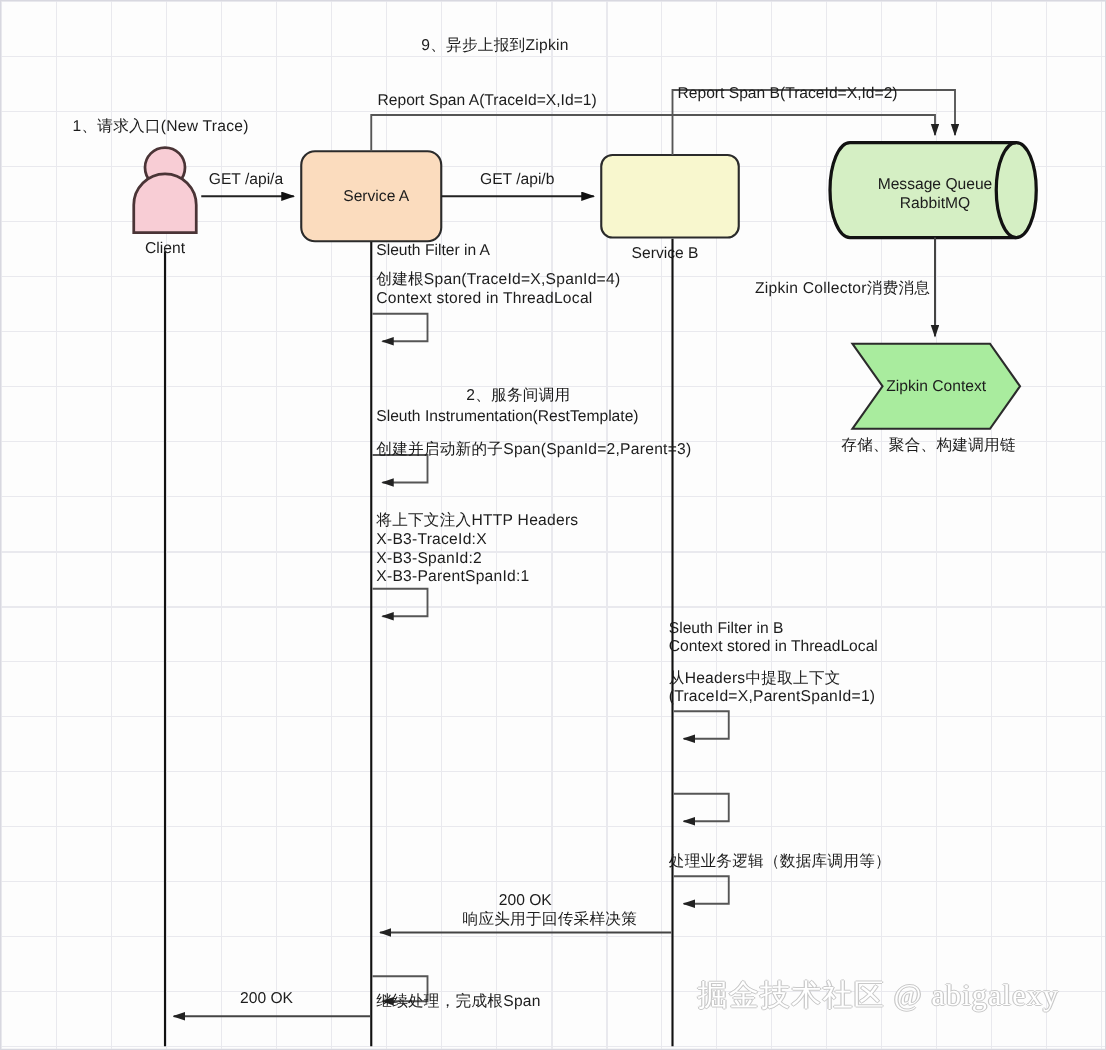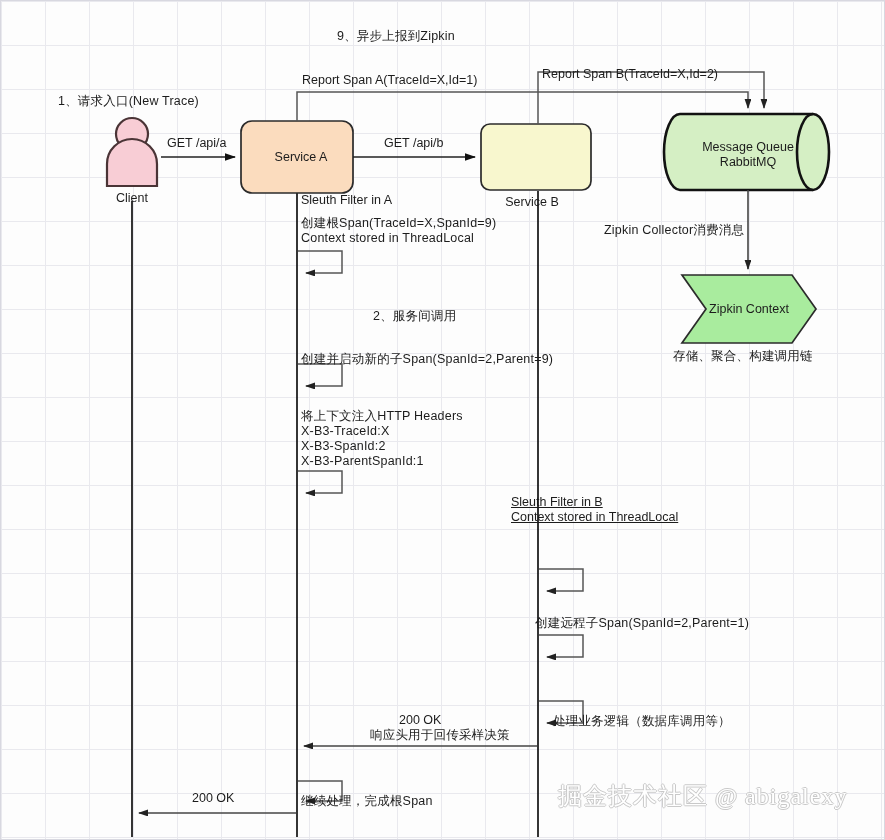--- a/index.html
+++ b/index.html
@@ -153,7 +153,7 @@
 
   <div class="lbl" style="left:300px;top:192px;">Sleuth Filter in A</div>
 
-  <div class="lbl cn" style="left:300px;top:215px;">创建根Span(TraceId=X,SpanId=9)
+  <div class="lbl cn" style="left:300px;top:215px;">创建根Span(TraceId=X,SpanId=4)
 Context stored in ThreadLocal</div>
 
 

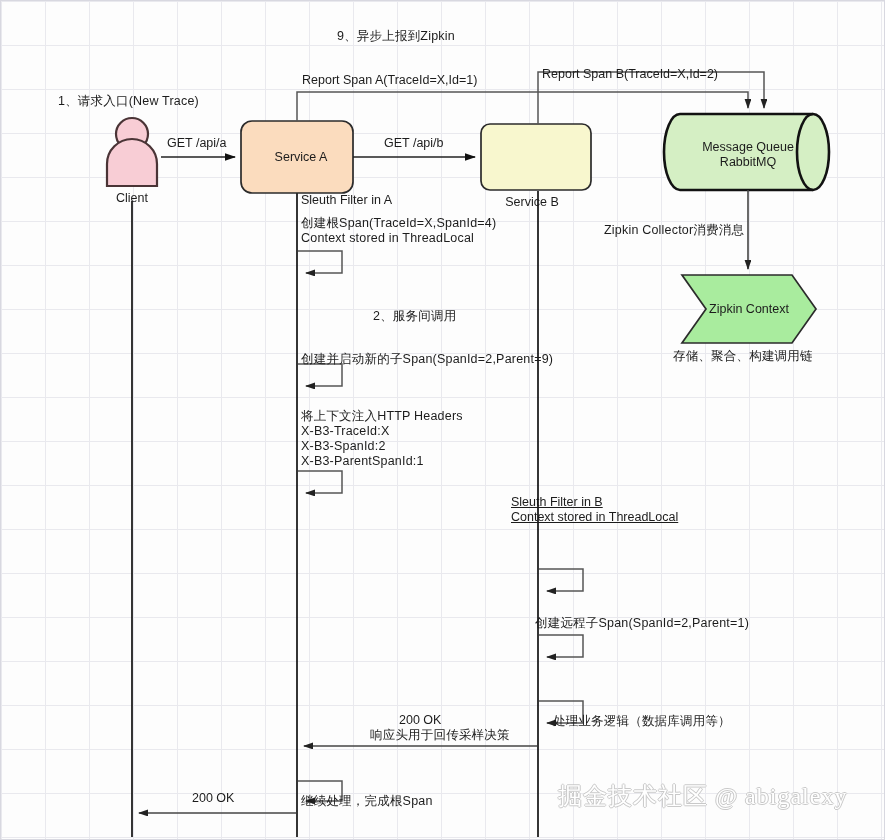--- a/index.html
+++ b/index.html
@@ -156,6 +156,7 @@
   <div class="lbl cn" style="left:300px;top:215px;">创建根Span(TraceId=X,SpanId=4)
 Context stored in ThreadLocal</div>
 
+  <div class="lbl" style="left:300px;top:325px;">Sleuth Instrumentation(RestTemplate)</div>
 
   <div class="lbl cn" style="left:300px;top:351px;">创建并启动新的子Span(SpanId=2,Parent=9)</div>
 

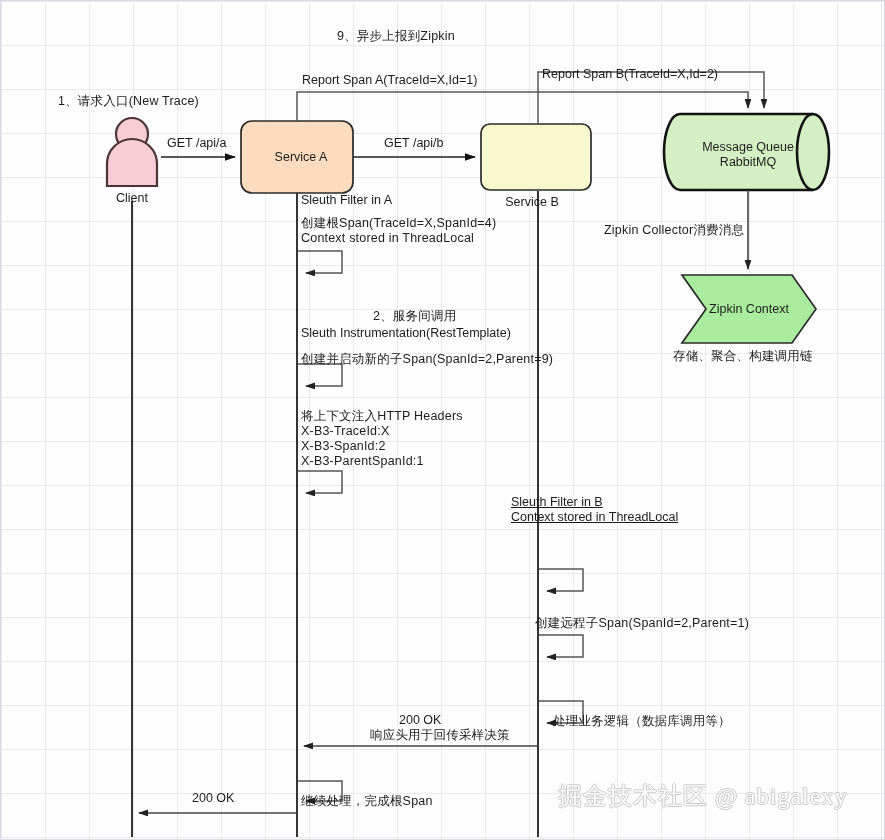--- a/index.html
+++ b/index.html
@@ -158,7 +158,7 @@
 
   <div class="lbl" style="left:300px;top:325px;">Sleuth Instrumentation(RestTemplate)</div>
 
-  <div class="lbl cn" style="left:300px;top:351px;">创建并启动新的子Span(SpanId=2,Parent=9)</div>
+  <div class="lbl cn" style="left:300px;top:351px;">创建并启动新的子Span(SpanId=2,Parent=3)</div>
 
   <div class="lbl cn" style="left:300px;top:408px;">将上下文注入HTTP Headers
 X-B3-TraceId:X

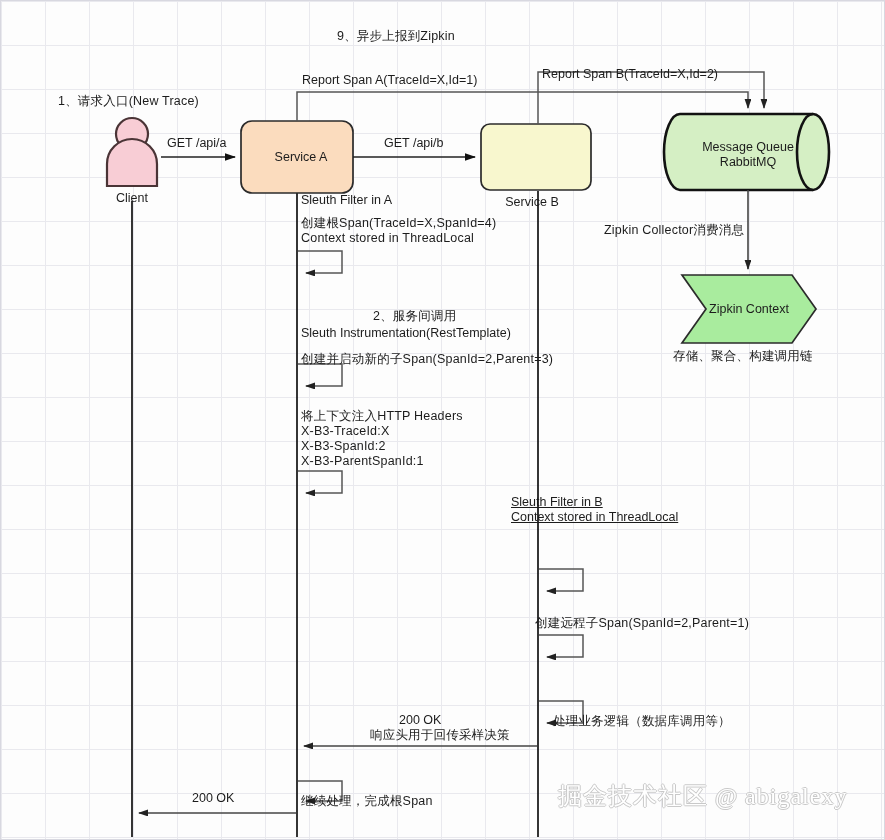--- a/index.html
+++ b/index.html
@@ -167,7 +167,7 @@
 
   <div class="lbl cn" style="left:300px;top:757px;margin-top:36px;">继续处理，完成根Span</div>
 
-  <div class="lbl" style="left:510px;top:494px;text-decoration:underline;">Sleuth Filter in B
+  <div class="lbl" style="left:534px;top:494px;">Sleuth Filter in B
 Context stored in ThreadLocal</div>
 
 

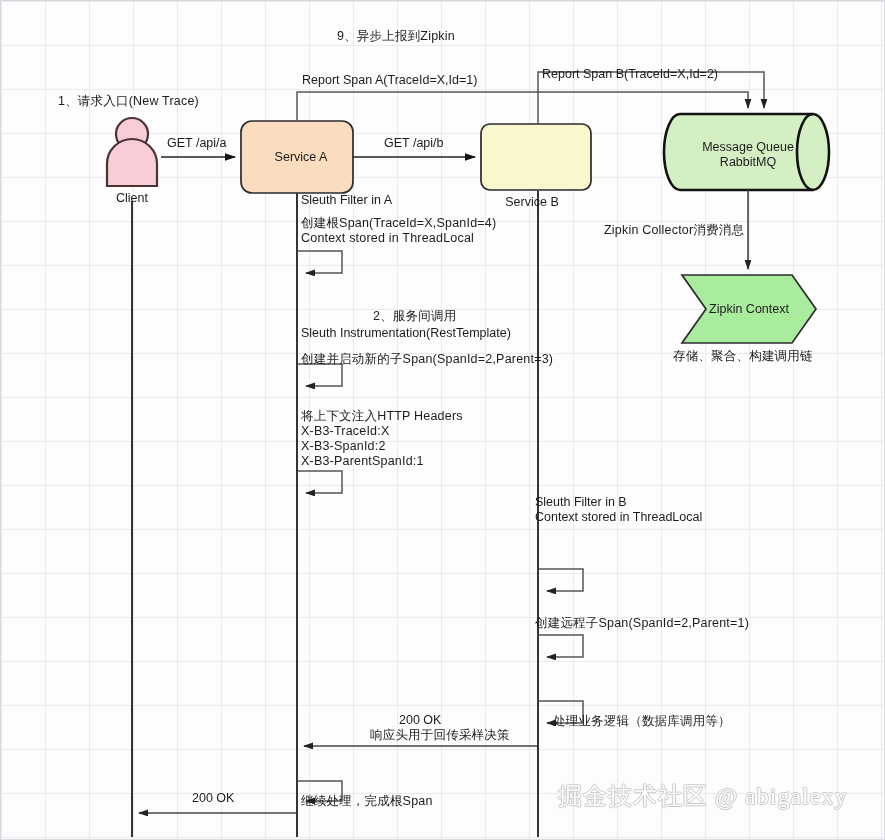--- a/index.html
+++ b/index.html
@@ -170,6 +170,8 @@
   <div class="lbl" style="left:534px;top:494px;">Sleuth Filter in B
 Context stored in ThreadLocal</div>
 
+  <div class="lbl cn" style="left:534px;top:534px;">从Headers中提取上下文
+(TraceId=X,ParentSpanId=1)</div>
 
   <div class="lbl cn" style="left:534px;top:615px;">创建远程子Span(SpanId=2,Parent=1)</div>
 

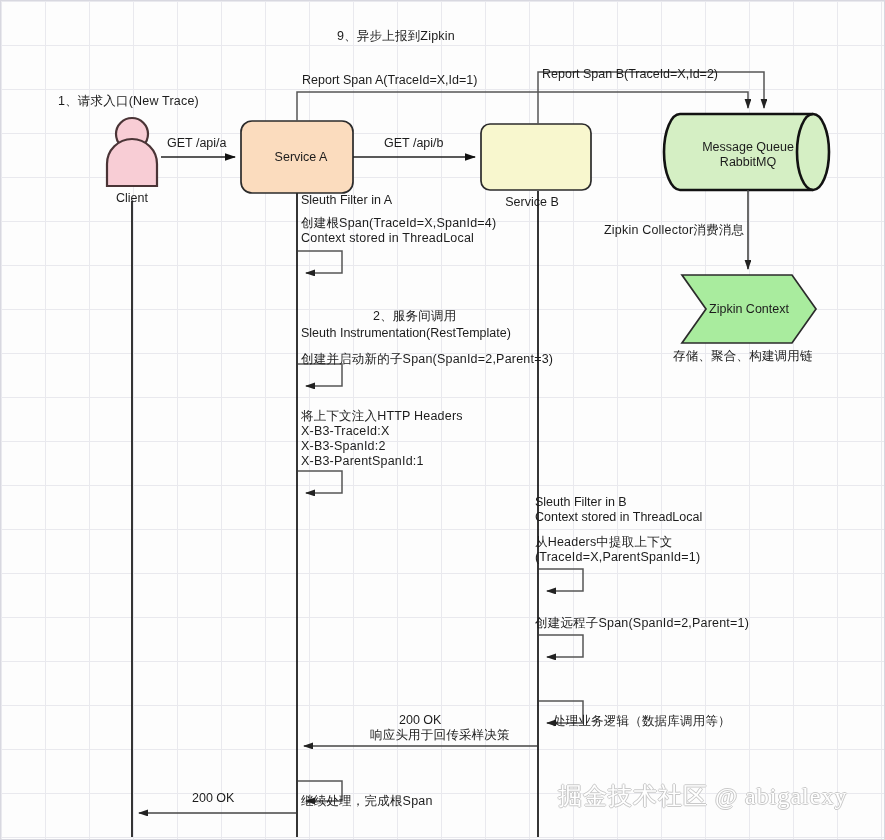--- a/index.html
+++ b/index.html
@@ -173,7 +173,6 @@
   <div class="lbl cn" style="left:534px;top:534px;">从Headers中提取上下文
 (TraceId=X,ParentSpanId=1)</div>
 
-  <div class="lbl cn" style="left:534px;top:615px;">创建远程子Span(SpanId=2,Parent=1)</div>
 
   <div class="lbl cn" style="left:552px;top:681px;margin-top:32px;">处理业务逻辑（数据库调用等）</div>
 

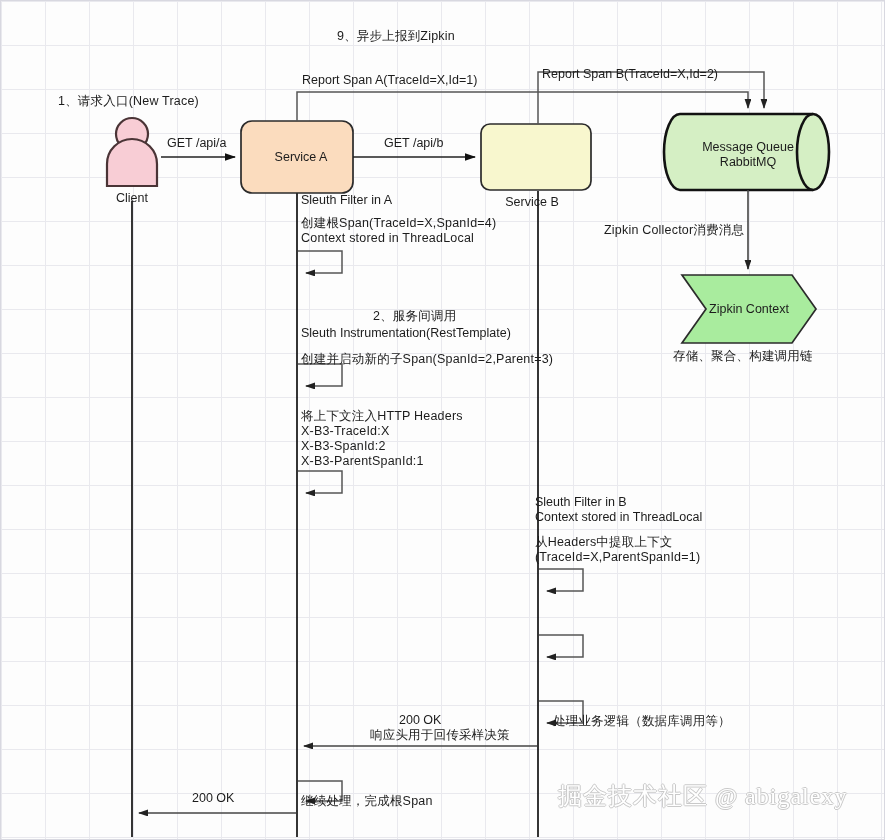--- a/index.html
+++ b/index.html
@@ -174,7 +174,7 @@
 (TraceId=X,ParentSpanId=1)</div>
 
 
-  <div class="lbl cn" style="left:552px;top:681px;margin-top:32px;">处理业务逻辑（数据库调用等）</div>
+  <div class="lbl cn" style="left:534px;top:681px;">处理业务逻辑（数据库调用等）</div>
 
   <div class="watermark">掘金技术社区 @ abigalexy</div>
 

